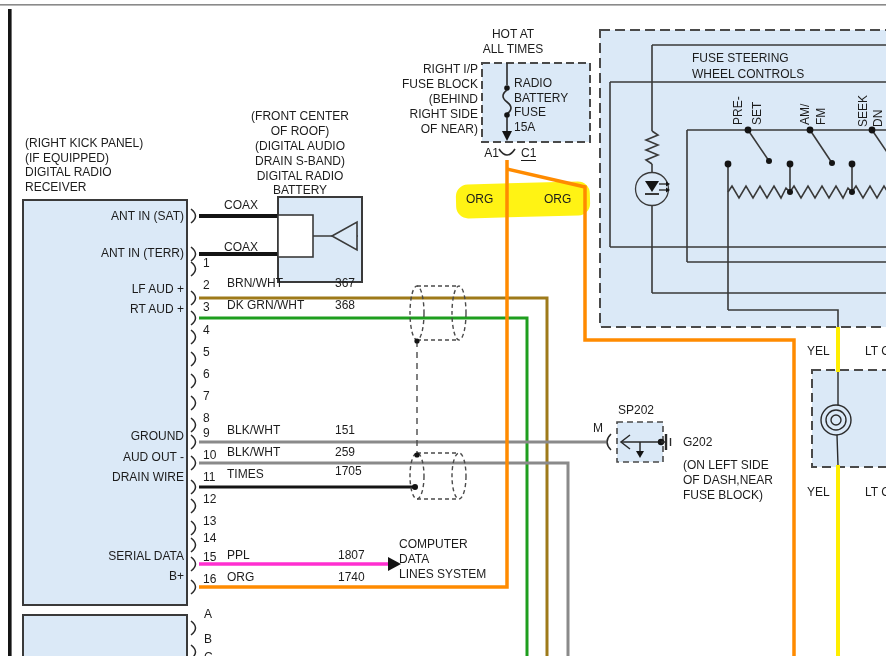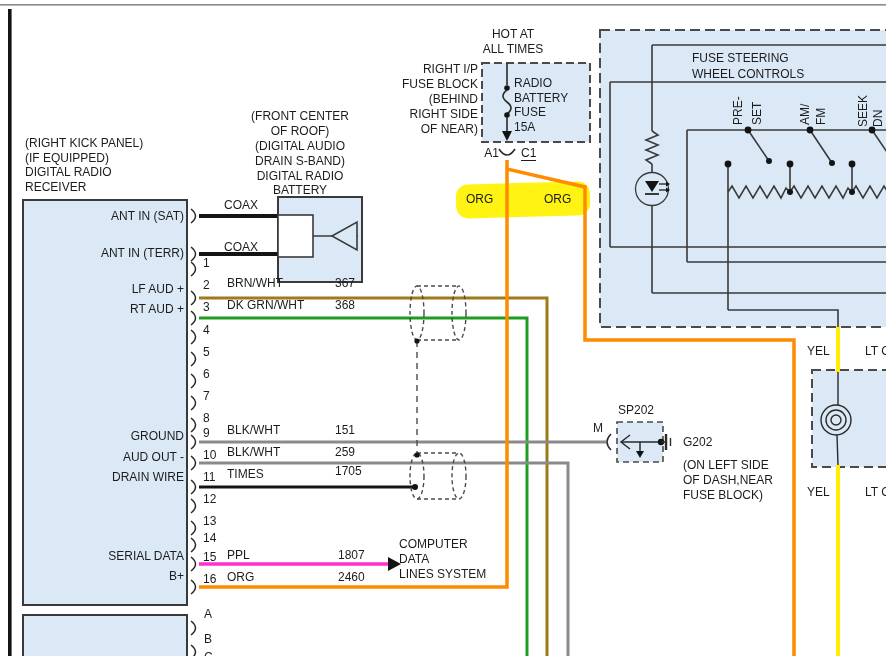--- a/index.html
+++ b/index.html
@@ -203,7 +203,7 @@
 <div class="t" style="left:227px;top:548px">PPL</div>
 <div class="t" style="left:338px;top:548px">1807</div>
 <div class="t" style="left:227px;top:570px">ORG</div>
-<div class="t" style="left:338px;top:570px">2460</div>
+<div class="t" style="left:338px;top:570px">1740</div>
 
 <div class="t tc" style="left:238px;top:109px;width:124px">(FRONT CENTER</div>
 <div class="t tc" style="left:238px;top:124px;width:124px">OF ROOF)</div>

